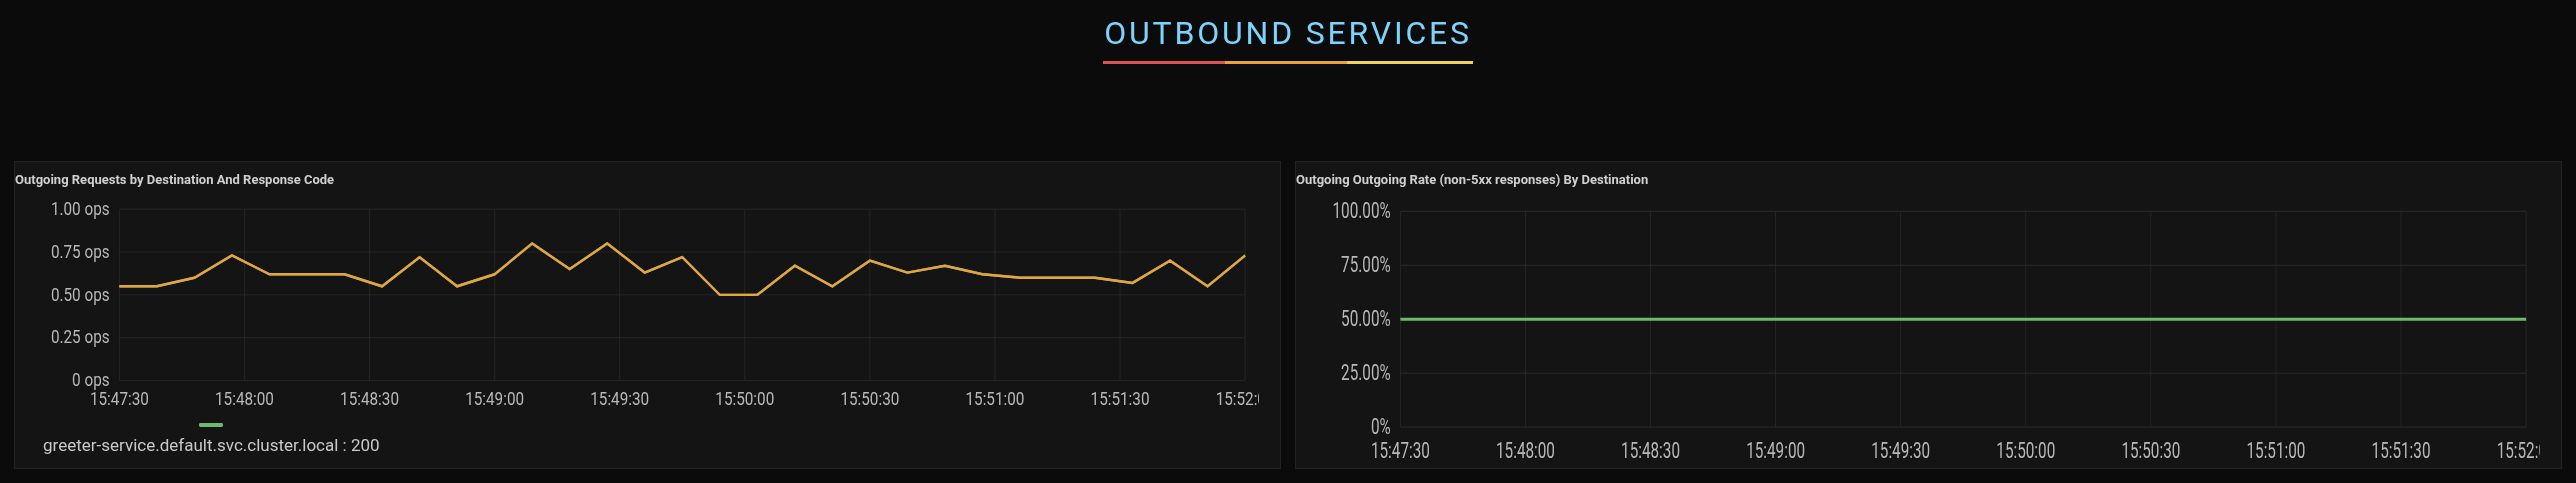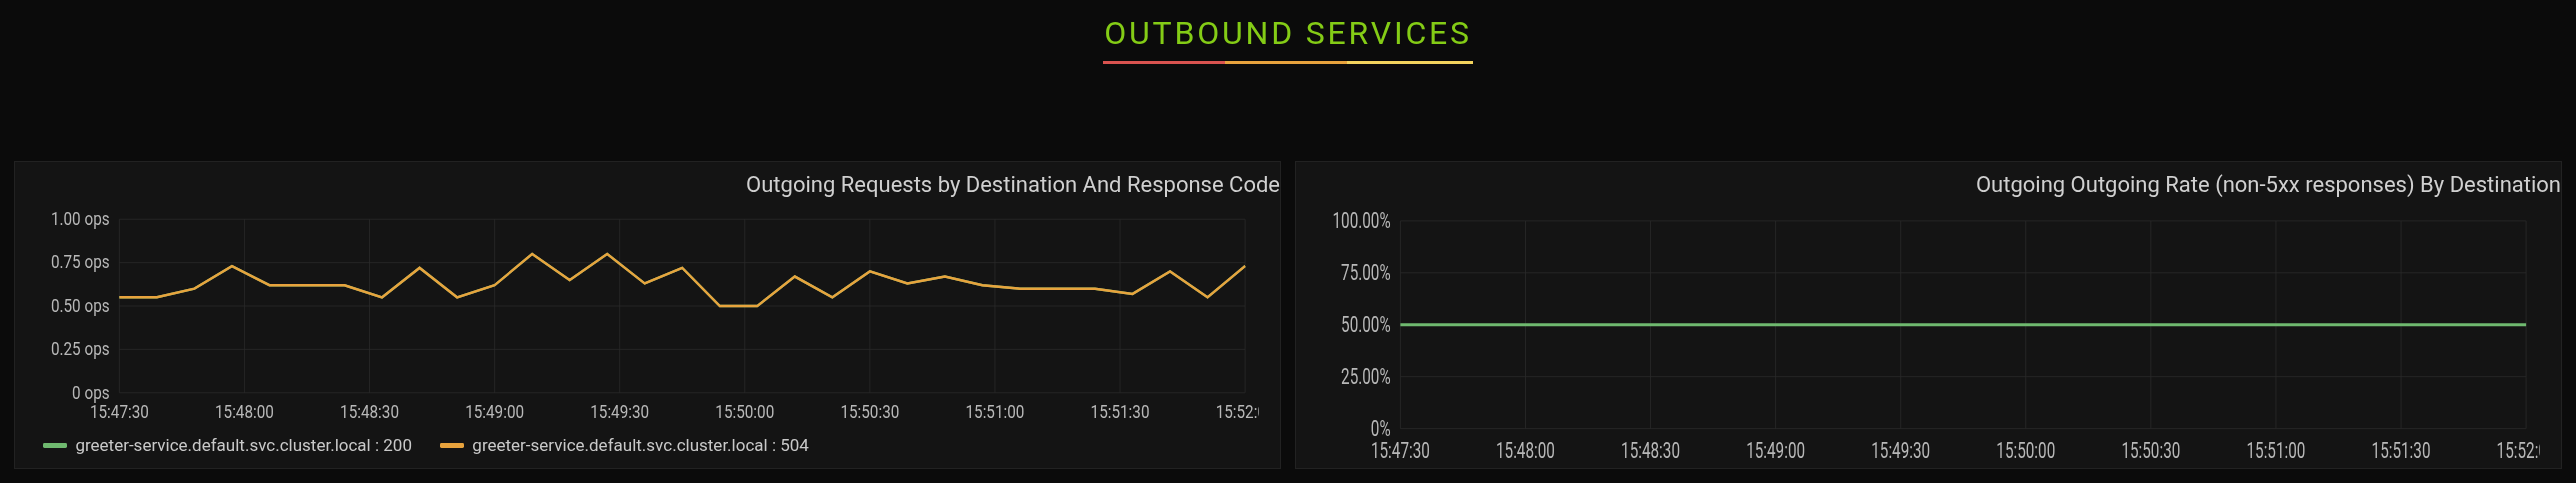--- a/index.html
+++ b/index.html
@@ -19,7 +19,7 @@
     transform: translateX(-50%);
     font-size: 32px;
     letter-spacing: 2.8px;
-    color: #84cc16;
+    color: #7dd3fc;
     font-weight: 400;
   }
   .section-underline {

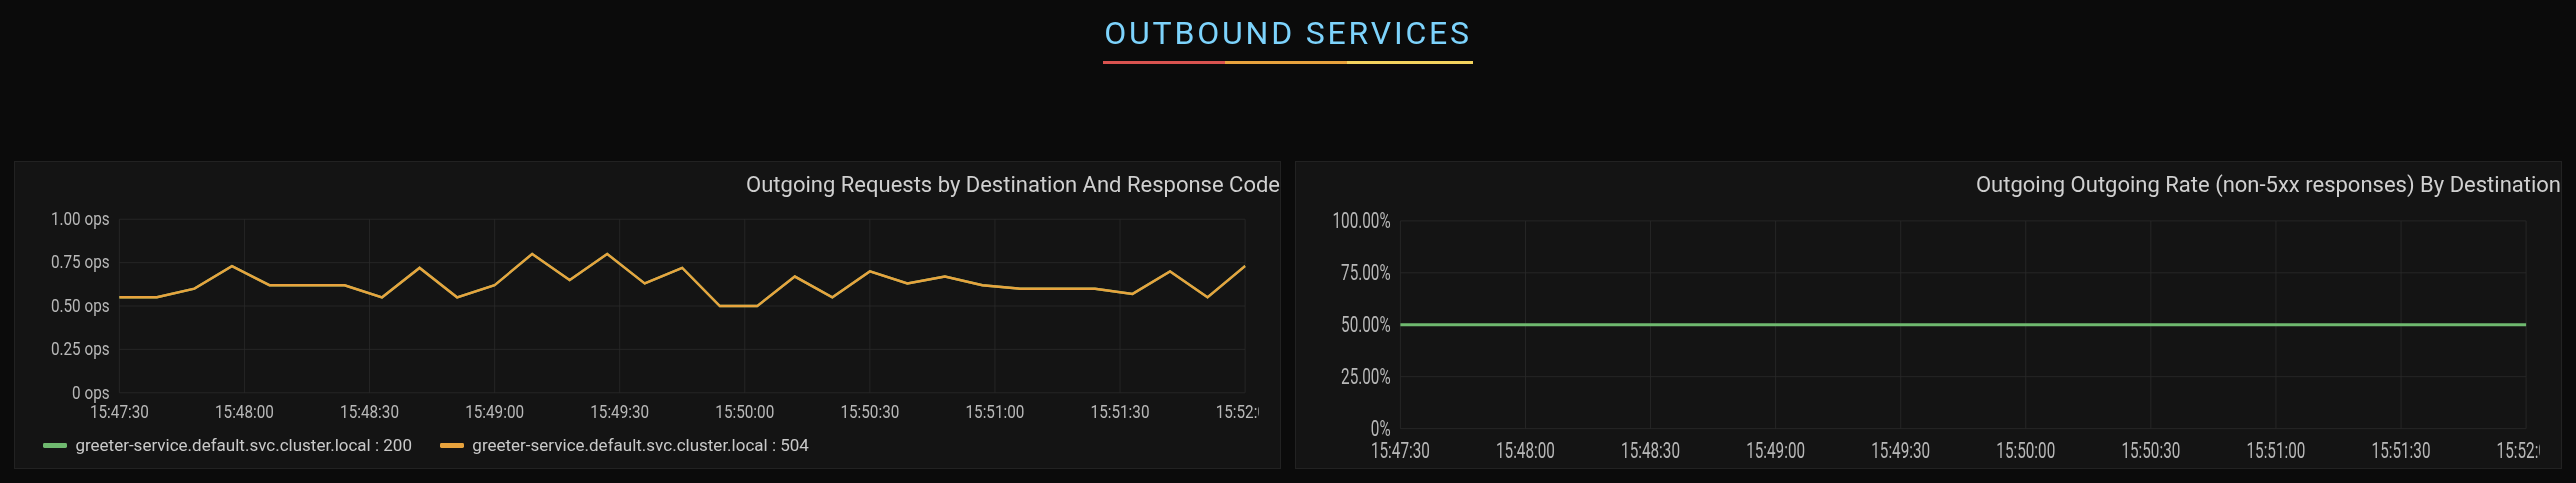--- a/index.html
+++ b/index.html
@@ -49,11 +49,11 @@
     position: relative;
   }
   .panel-title {
-    text-align: right;
-    font-size: 22px;
+    text-align: left;
+    font-size: 13px;
     color: #d0d0d0;
     padding: 9.8px 0 7px 0;
-    font-weight: 400;
+    font-weight: 700;
   }
   .plot-area {
     flex: 1 1 auto;

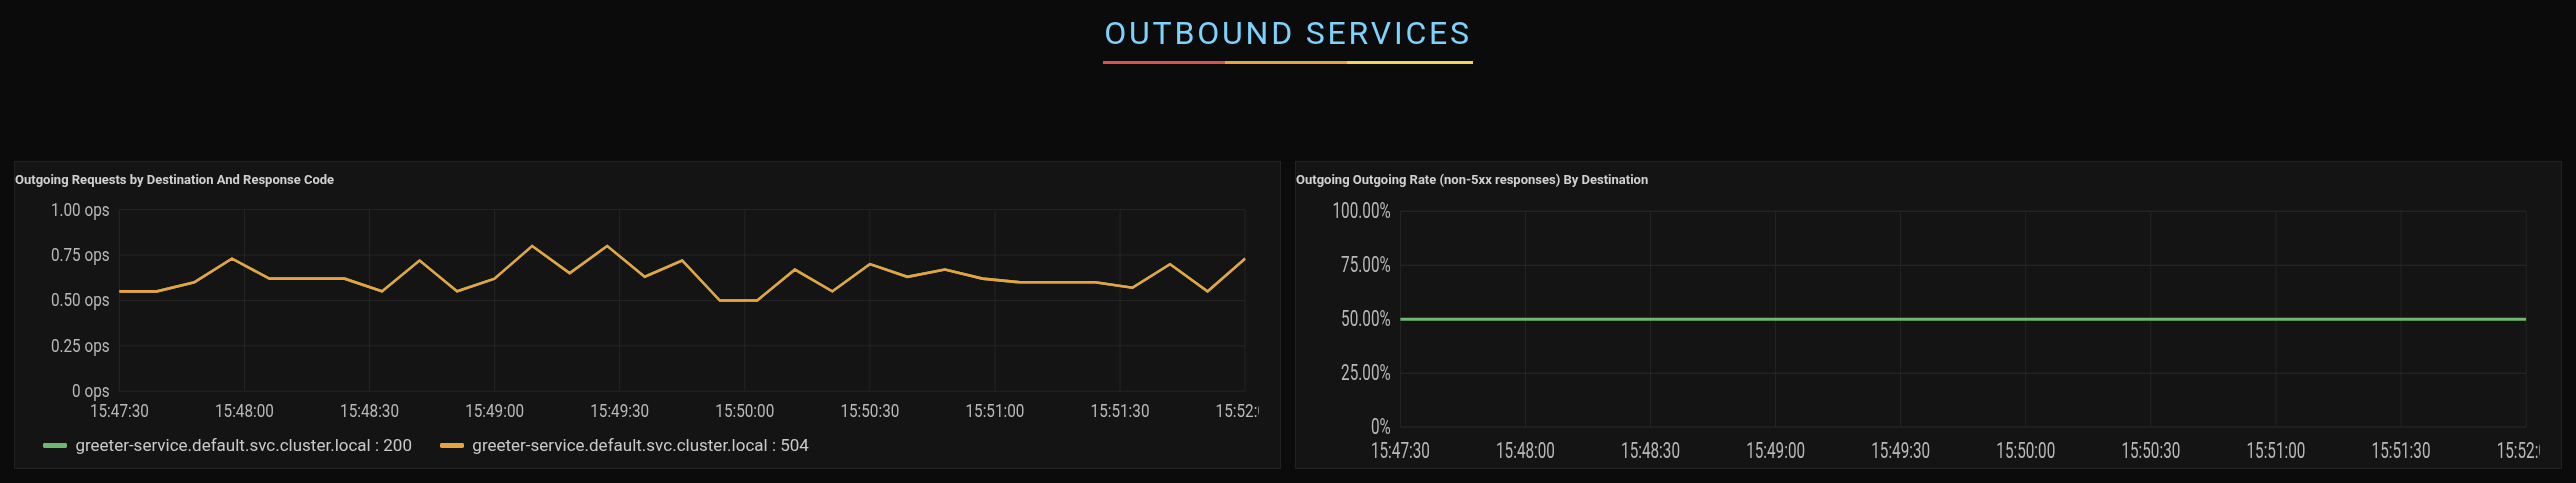--- a/index.html
+++ b/index.html
@@ -68,7 +68,7 @@
     font-size: 17px;
     color: #c9c9c9;
   }
-  .legend-item { display: flex; align-items: center; gap: 8.4px; }
+  .legend-item { display: flex; align-items: center; gap: 8.4px; flex-direction: column; }
   .legend-swatch {
     width: 24px; height: 4.2px; border-radius: 1.4px; display: inline-block;
   }

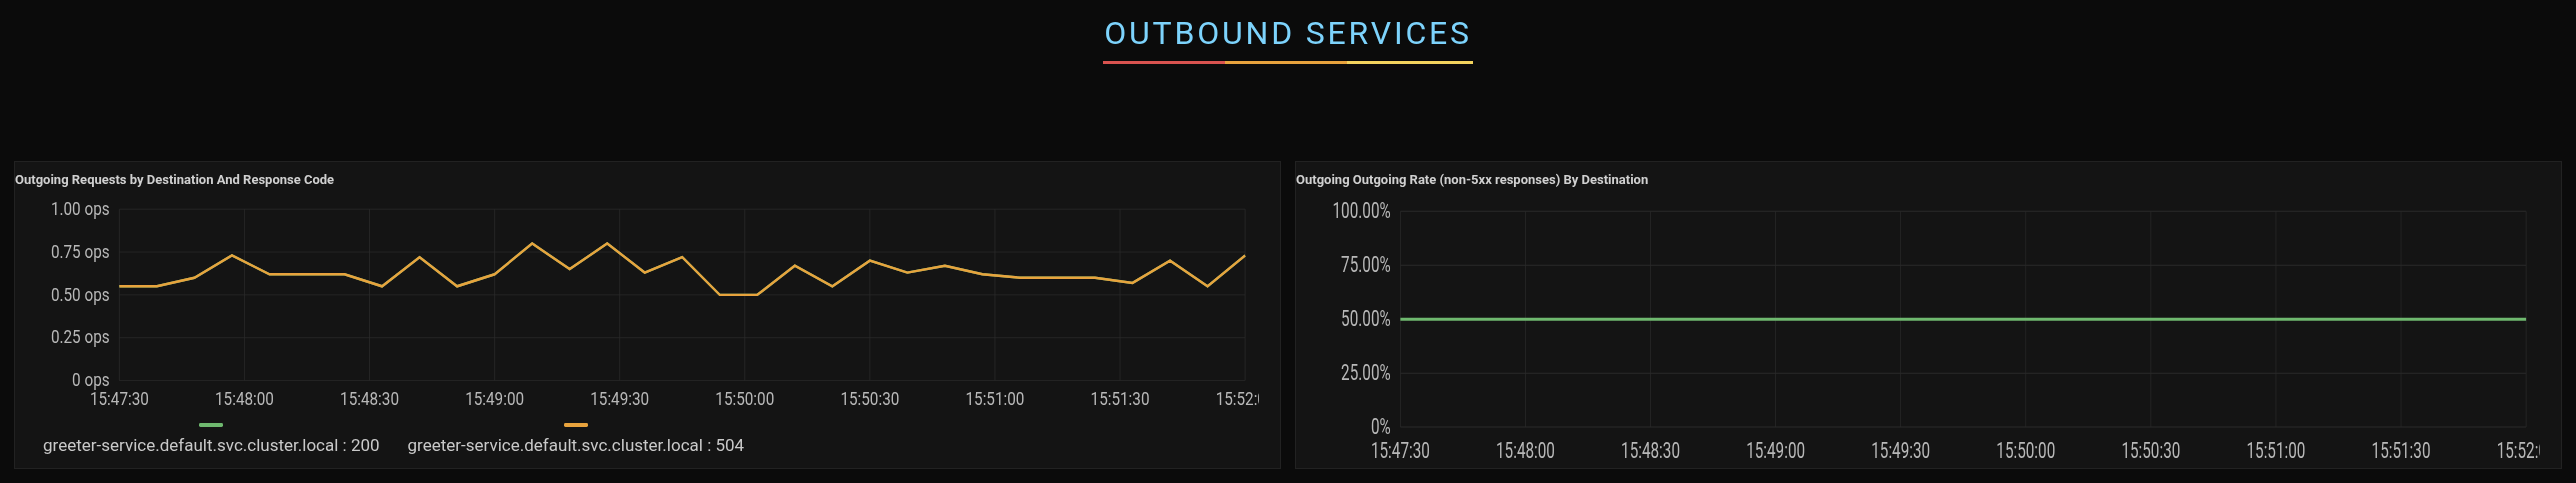--- a/index.html
+++ b/index.html
@@ -133,10 +133,6 @@
           <span class="legend-swatch" style="background:#6fb96f"></span>
           <span>greeter-service.default.svc.cluster.local : 200</span>
         </div>
-        <div class="legend-item">
-          <span class="legend-swatch" style="background:#e8a33d"></span>
-          <span>greeter-service.default.svc.cluster.local : 504</span>
-        </div>
       </div>
     </div>
 

